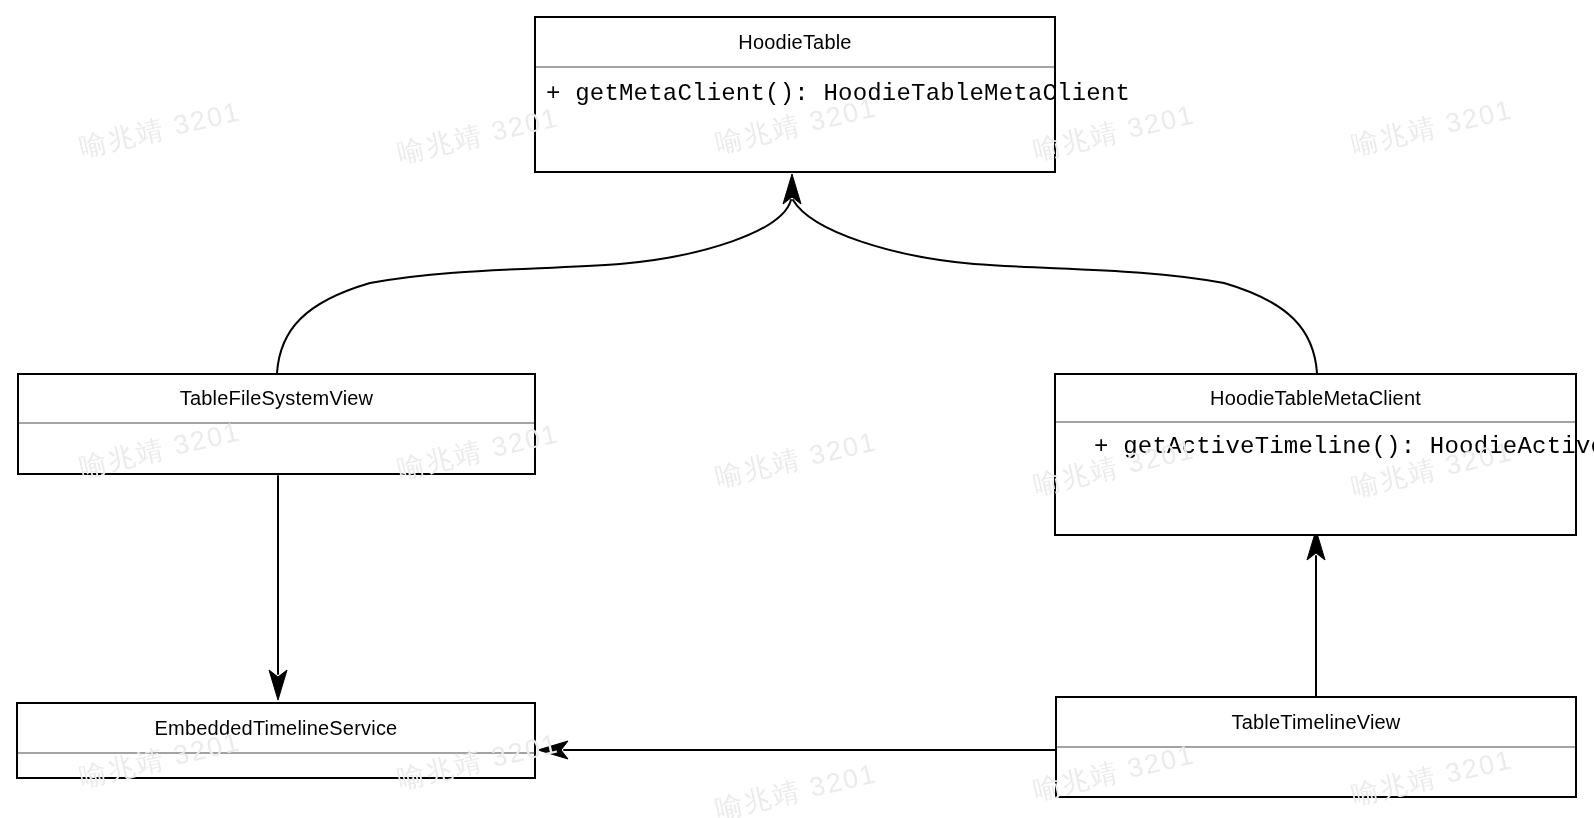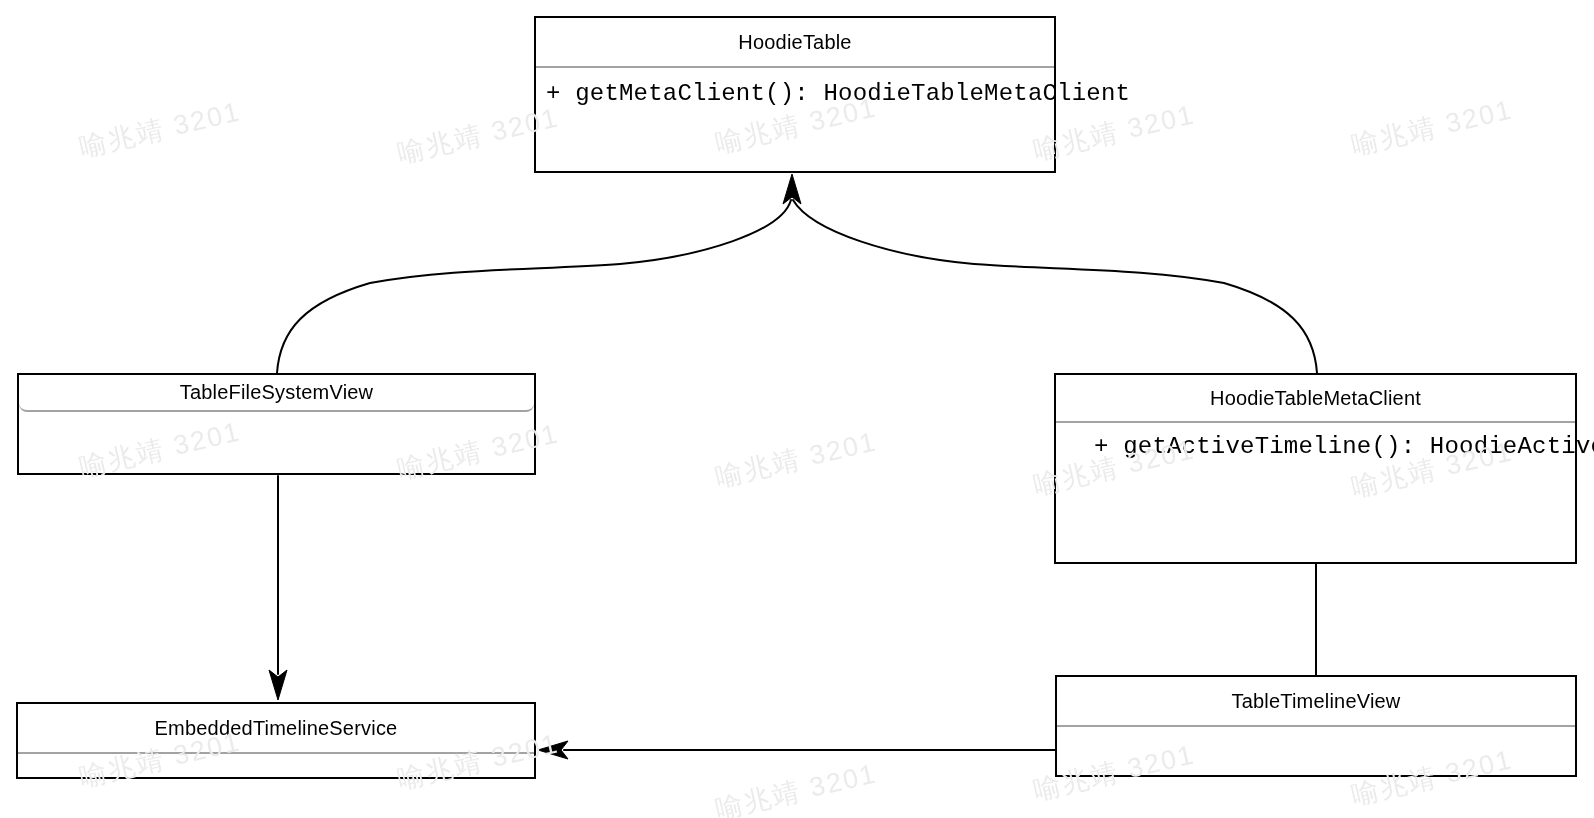--- a/index.html
+++ b/index.html
@@ -66,7 +66,7 @@
   #box-hoodie-table .uml-title { height: 50px; }
 
   #box-table-file-system-view { left: 17px; top: 373px; width: 519px; height: 102px; }
-  #box-table-file-system-view .uml-title { height: 37px; border-radius: 8px; }
+  #box-table-file-system-view .uml-title { height: 49px; }
 
   #box-hoodie-table-meta-client { left: 1054px; top: 373px; width: 523px; height: 191px; }
   #box-hoodie-table-meta-client .uml-title { height: 48px; }

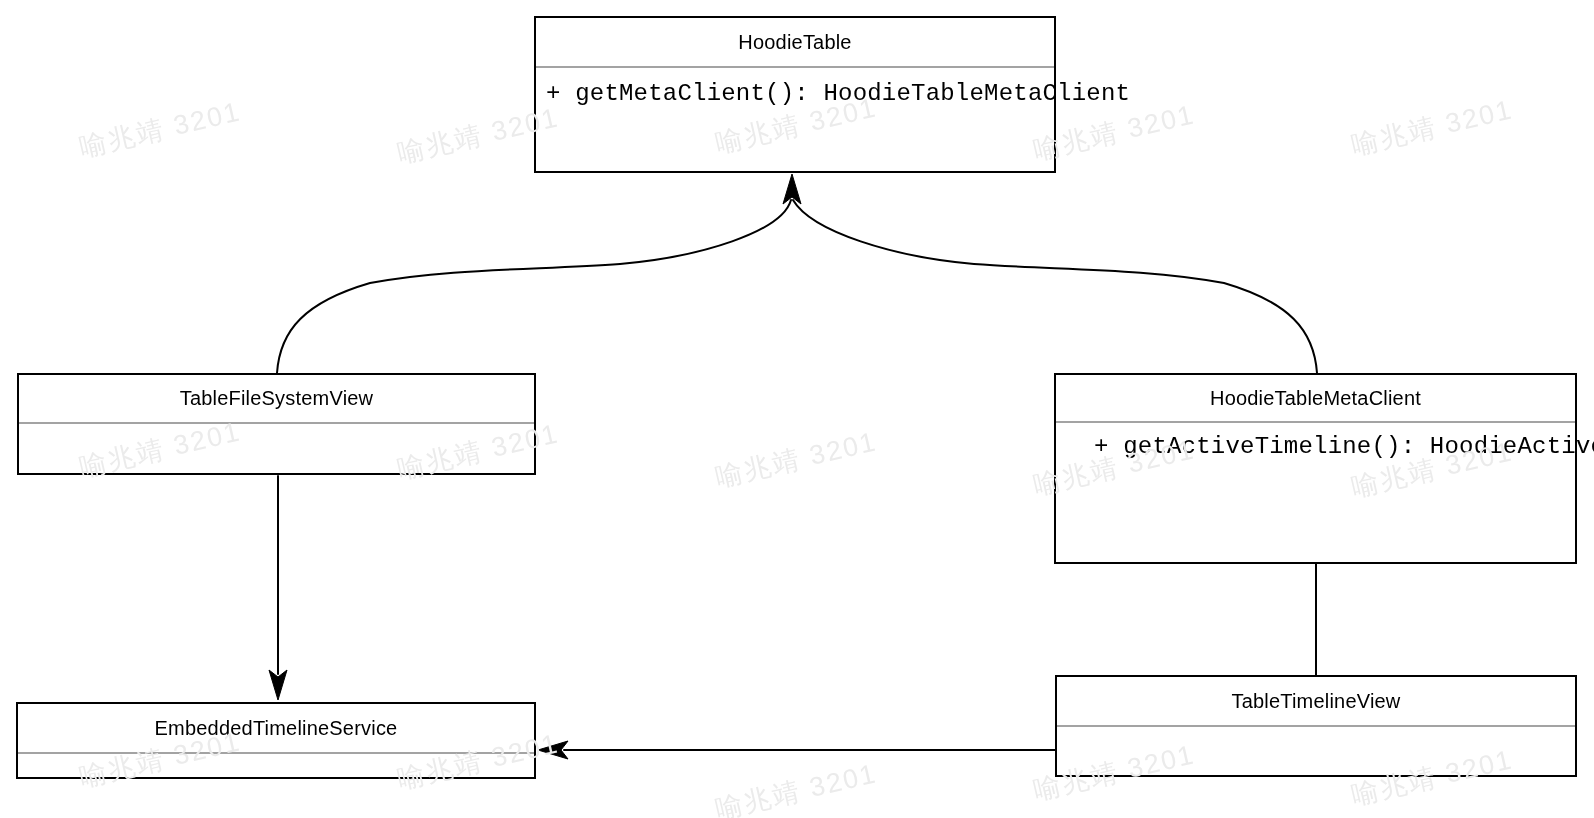--- a/index.html
+++ b/index.html
@@ -68,7 +68,7 @@
   #box-table-file-system-view { left: 17px; top: 373px; width: 519px; height: 102px; }
   #box-table-file-system-view .uml-title { height: 49px; }
 
-  #box-hoodie-table-meta-client { left: 1054px; top: 373px; width: 523px; height: 191px; }
+  #box-hoodie-table-meta-client { left: 1054px; top: 373px; width: 523px; height: 163px; }
   #box-hoodie-table-meta-client .uml-title { height: 48px; }
   #box-hoodie-table-meta-client .uml-method { height: 48px; line-height: 48px; margin-left: 28px; }
 

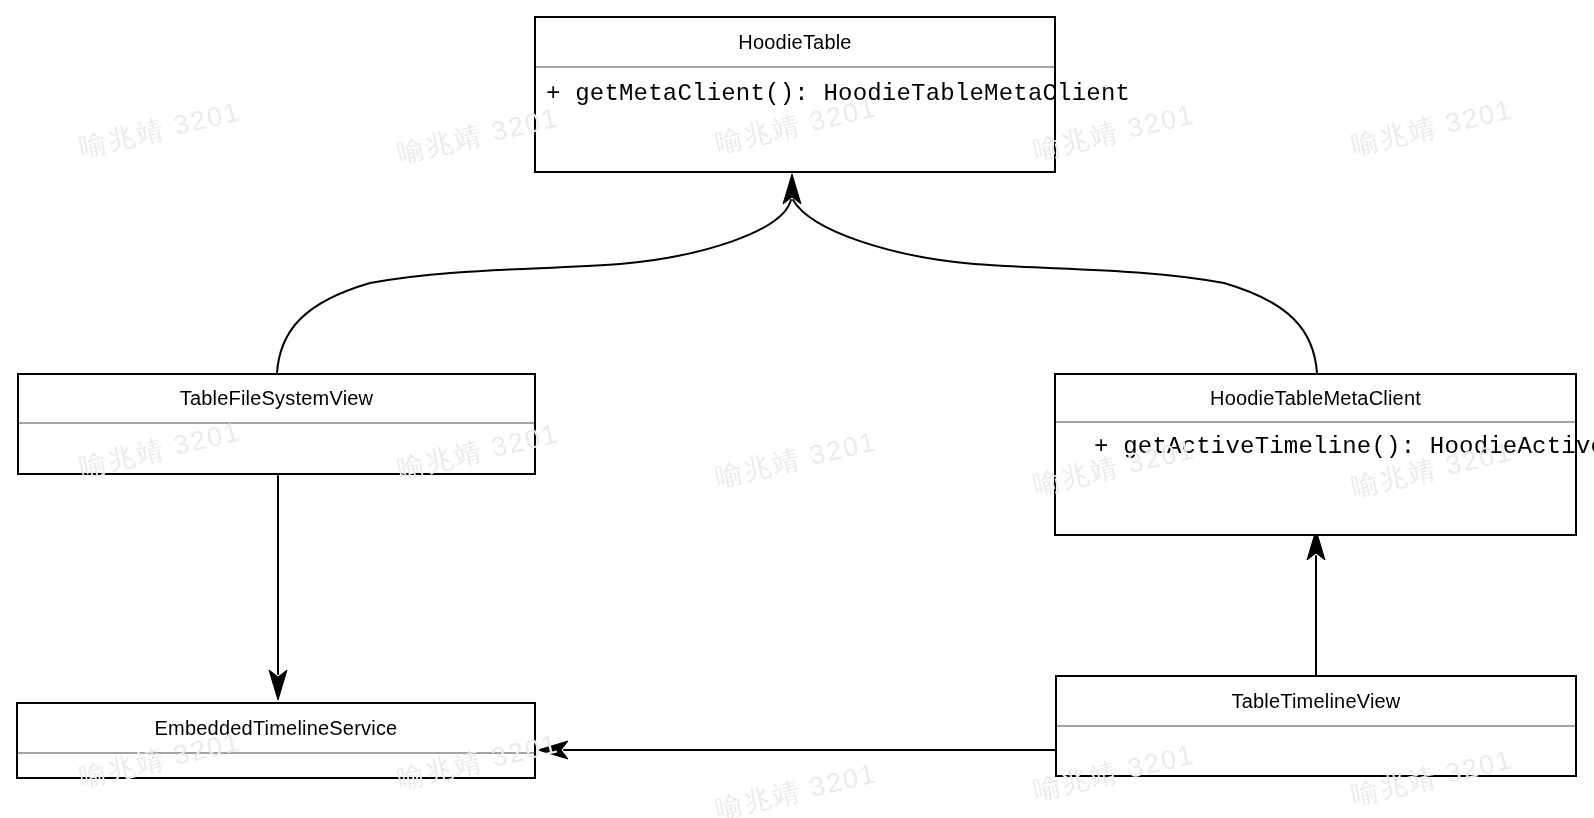--- a/index.html
+++ b/index.html
@@ -75,7 +75,7 @@
   #box-embedded-timeline-service { left: 16px; top: 702px; width: 520px; height: 77px; }
   #box-embedded-timeline-service .uml-title { height: 50px; }
 
-  #box-table-timeline-view { left: 1055px; top: 675px; width: 522px; height: 102px; }
+  #box-table-timeline-view { left: 1055px; top: 696px; width: 522px; height: 102px; }
   #box-table-timeline-view .uml-title { height: 50px; }
 
   

